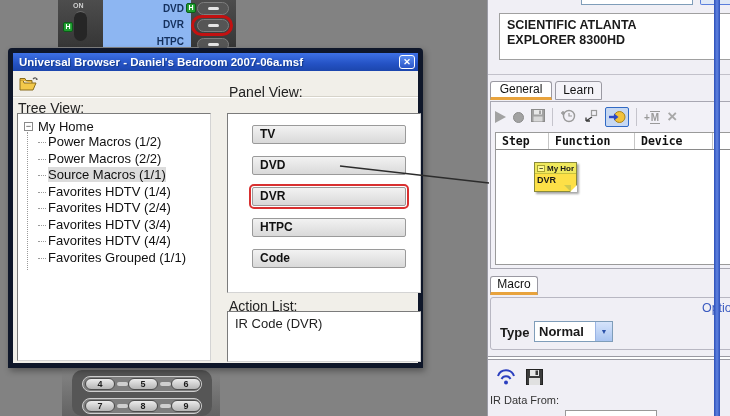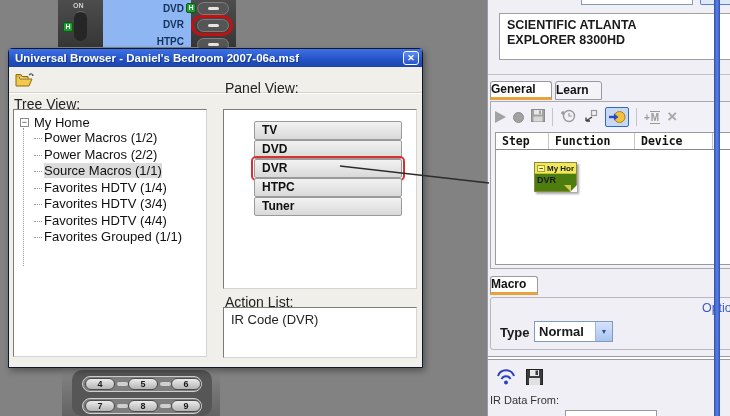--- a/index.html
+++ b/index.html
@@ -37,7 +37,7 @@
 
   
   .dialog { position:absolute; left:8px; top:48px; width:415px; height:320px; z-index:10;
-    border:1px solid #0f172a; border-radius:4px 4px 0 0; background:#f1efe9;
+    border:5px solid #0f172a; border-radius:4px 4px 0 0; background:#f1efe9;
     box-shadow:2px 3px 6px rgba(0,0,0,.35);text-decoration:underline; }
   .titlebar { position:absolute; left:0; top:0; right:0; height:18px;
     background:linear-gradient(#3e71e6,#2452c4 60%,#1c46ad); display:flex; align-items:center;

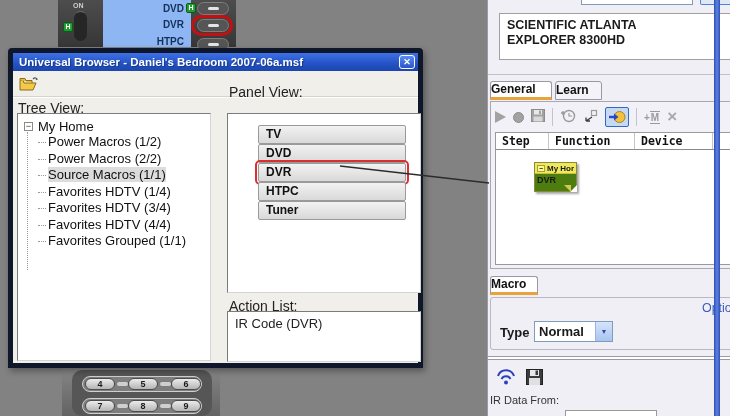--- a/index.html
+++ b/index.html
@@ -81,7 +81,7 @@
     border:1px solid #a0a0a0; padding:4px 7px; font-weight:bold; font-size:12.5px; line-height:15px; }
   .hline { position:absolute; left:0; top:74px; width:271px; border-top:1px solid #c2c1ca; }
   .tab { position:absolute; height:19px; border:1px solid #9a99a2; border-radius:3px 3px 0 0;
-    background:#f4f3f8; font-weight:bold; font-size:12px; text-align:left; line-height:16px; color:#111; }
+    background:#f4f3f8; font-weight:normal; font-size:12px; text-align:center; line-height:16px; color:#111; }
   .tab.active { background:#fff; border-bottom:3px solid #e8a33d; line-height:14px; }
   .groupbox { position:absolute; left:2px; top:101px; width:266px; height:168px; border:1px solid #a8a7b2;
     background:#f2f1f7; }

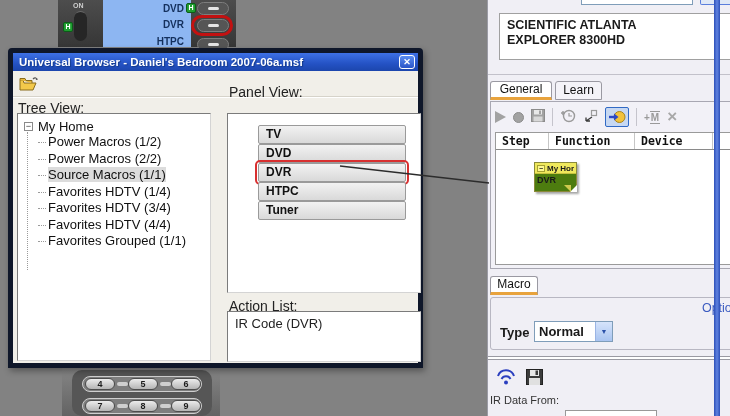--- a/index.html
+++ b/index.html
@@ -63,7 +63,7 @@
     border-top:1px dotted #9a9a9a; }
   .tree-children li.selected span { background:#dcdcdc; }
   .panel-box { position:absolute; left:214px; top:60px; width:194px; height:180px; }
-  .pv-buttons { display:flex; flex-direction:column; gap:0; padding:11px 14px 0 30px; }
+  .pv-buttons { display:flex; flex-direction:column; gap:12px; padding:11px 14px 0 24px; }
   .pv-btn { height:19px; background:linear-gradient(#f2f2f2,#d9d9d9); border:1px solid #9a9a9a;
     border-radius:2px; font-size:12px; font-weight:bold; color:#111; padding-left:7px; line-height:17px; }
   .pv-btn.hl { outline:2px solid #d83030; outline-offset:1px; }

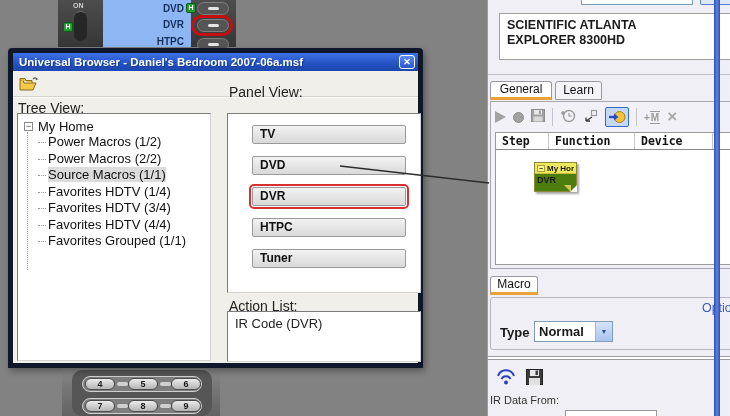--- a/index.html
+++ b/index.html
@@ -101,7 +101,7 @@
     font-family:"DejaVu Sans Mono",monospace; font-weight:bold; font-size:11.5px; color:#111; }
   .steps-header div { border-right:1px solid #c6c6c6; height:100%; line-height:16px; padding-left:6px; }
   .col-step { width:53px; } .col-func { width:86px; } .col-dev { width:78px; } .col-rest { flex:1; border-right:none!important; }
-  .note { position:absolute; left:46px; top:162px; width:43px; height:30px; background:#4d7c0f;
+  .note { position:absolute; left:46px; top:162px; width:43px; height:30px; background:#fde047;
     border:1px solid #8a8a3a; box-shadow:1.5px 1.5px 2px rgba(0,0,0,.35); z-index:60; }
   .note-header { height:11px; background:#efe85c; border-bottom:1px solid #c8c23e; display:flex;
     align-items:center; gap:2px; padding:0 2px; font-size:8px; font-weight:bold; overflow:hidden; white-space:nowrap; }

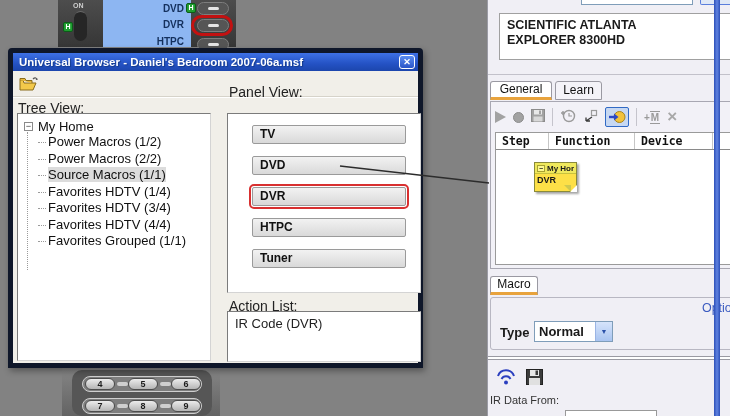--- a/index.html
+++ b/index.html
@@ -204,6 +204,7 @@
           <li><span>Power Macros (2/2)</span></li>
           <li class="selected"><span>Source Macros (1/1)</span></li>
           <li><span>Favorites HDTV (1/4)</span></li>
+          <li><span>Favorites HDTV (2/4)</span></li>
           <li><span>Favorites HDTV (3/4)</span></li>
           <li><span>Favorites HDTV (4/4)</span></li>
           <li><span>Favorites Grouped (1/1)</span></li>

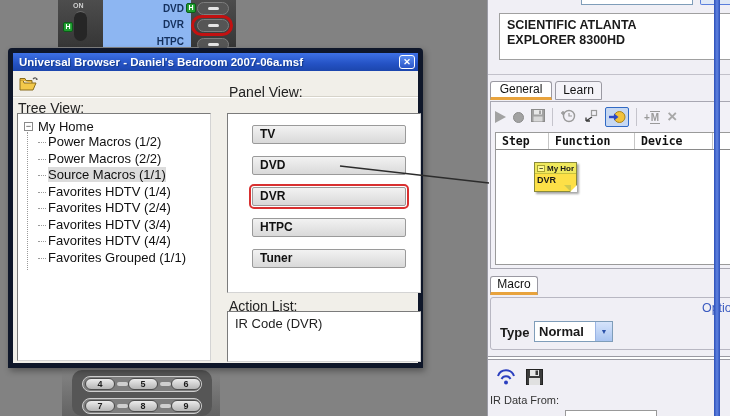--- a/index.html
+++ b/index.html
@@ -218,7 +218,7 @@
         <div class="pv-btn">DVD</div>
         <div class="pv-btn hl">DVR</div>
         <div class="pv-btn">HTPC</div>
-        <div class="pv-btn">Tuner</div>
+        <div class="pv-btn">Code</div>
       </div>
     </div>
 

